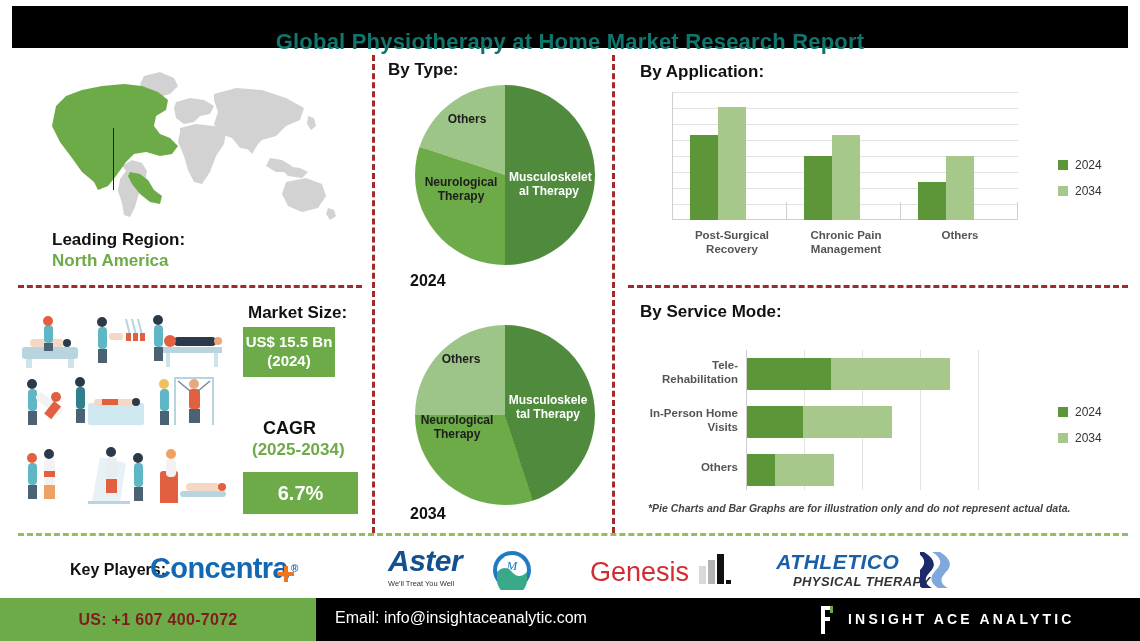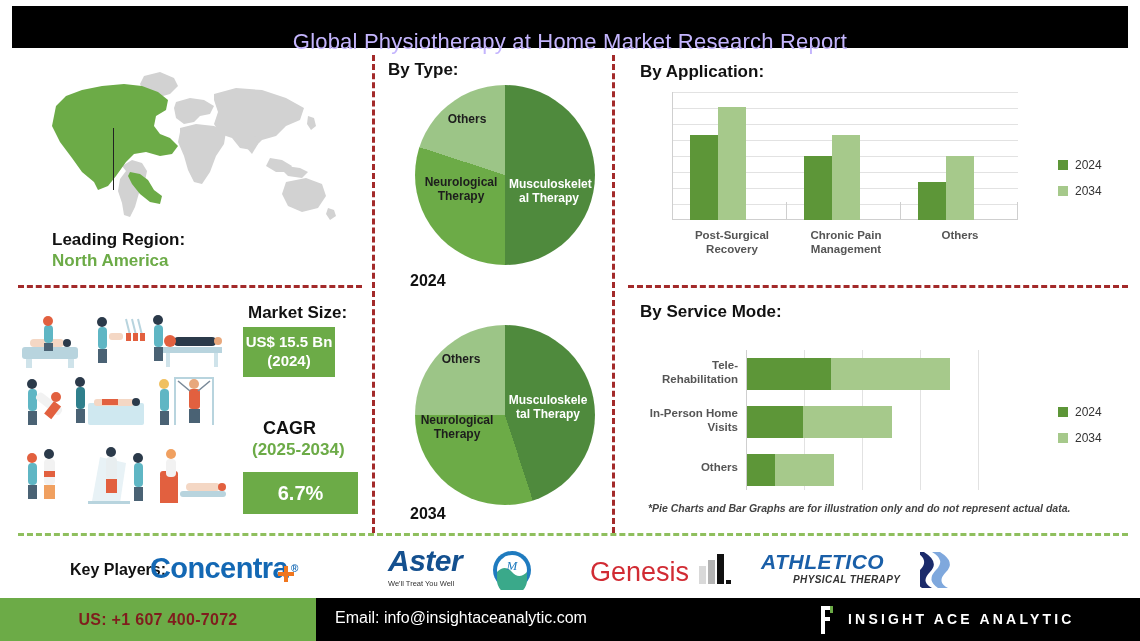--- a/index.html
+++ b/index.html
@@ -17,7 +17,7 @@
     background:#000;display:flex;align-items:center;justify-content:center;
   }
   .header-title{
-    color:#c4b5fd;font-size:22px;font-weight:normal;letter-spacing:.2px;margin-top:30px;
+    color:#0f766e;font-size:22px;font-weight:bold;letter-spacing:.2px;margin-top:30px;
   }
 
   

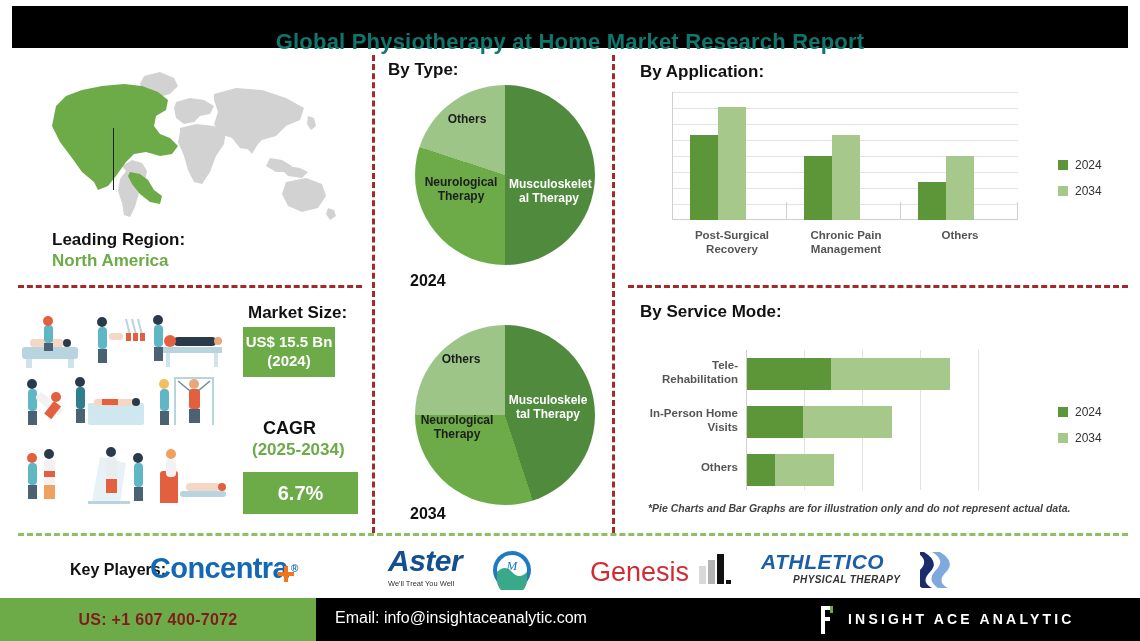--- a/index.html
+++ b/index.html
@@ -255,7 +255,7 @@
   <div class="sec-title" style="left:388px;top:60px;">By Type:</div>
 
   <div class="pie" id="pie2024" style="left: 415px; top: 85px; width: 180px; height: 180px; background: conic-gradient(rgb(79, 138, 61) 0deg, rgb(79, 138, 61) 180deg, rgb(108, 171, 71) 180deg, rgb(108, 171, 71) 288deg, rgb(156, 197, 135) 288deg, rgb(156, 197, 135) 360deg); box-shadow: rgba(255, 255, 255, 0) 0px 0px 0px 1px inset;"></div>
-  <div class="pie-lbl white" style="left:509px;top:178px;width:80px;">Musculoskelet<br>al Therapy</div>
+  <div class="pie-lbl white" style="left:509px;top:171px;width:80px;">Musculoskelet<br>al Therapy</div>
   <div class="pie-lbl" style="left:418px;top:176px;width:86px;">Neurological<br>Therapy</div>
   <div class="pie-lbl" style="left:438px;top:113px;width:58px;">Others</div>
   <div class="pie-year" style="left:410px;top:272px;">2024</div>

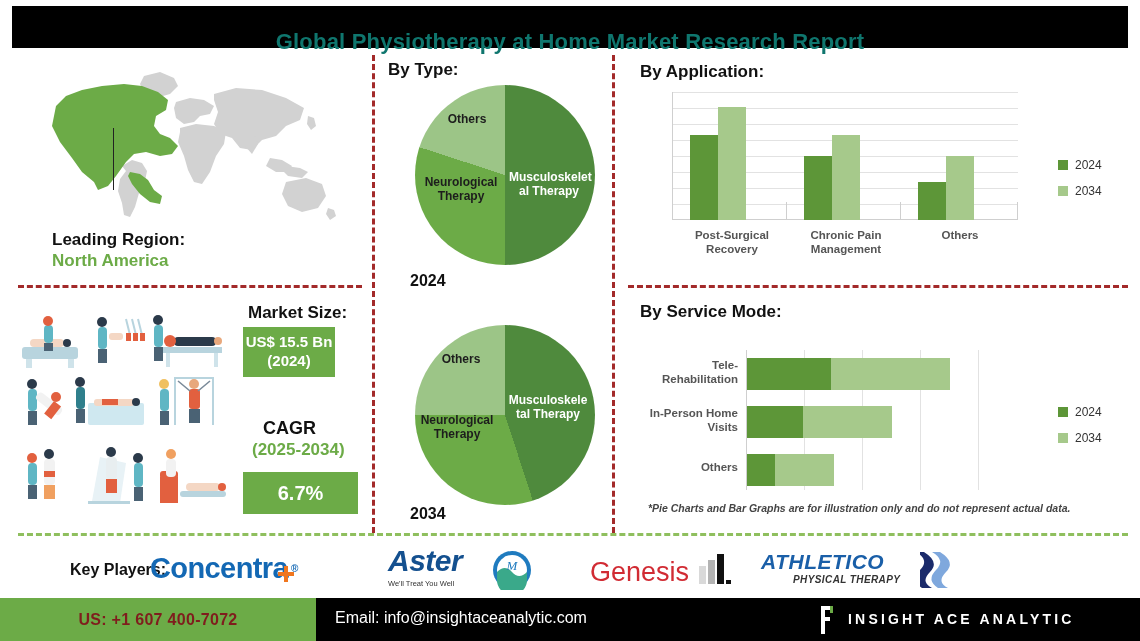--- a/index.html
+++ b/index.html
@@ -77,7 +77,7 @@
   .genesis{left:590px;top:554px;font-size:27px;font-weight:normal;color:#d12b33;}
   .athletico-wrap{left:745px;top:551px;flex-direction:column;align-items:center;}
   .athletico{font-size:21px;font-weight:bold;font-style:italic;color:#1a5fa8;letter-spacing:.5px;line-height:1;}
-  .athletico-tag{font-size:10px;font-weight:bold;font-style:italic;color:#333;letter-spacing:.4px;margin-top:2px;padding-left:48px;}
+  .athletico-tag{font-size:13px;font-weight:bold;font-style:italic;color:#333;letter-spacing:.4px;margin-top:2px;padding-left:48px;}
   .upstream-wrap{left:975px;top:550px;flex-direction:column;align-items:flex-start;}
   .upstream{font-size:21px;font-weight:bold;color:#1b2b6b;letter-spacing:1px;line-height:1;}
   .upstream-tag{font-size:10.5px;color:#1b2b6b;letter-spacing:2.6px;margin-top:2px;}

